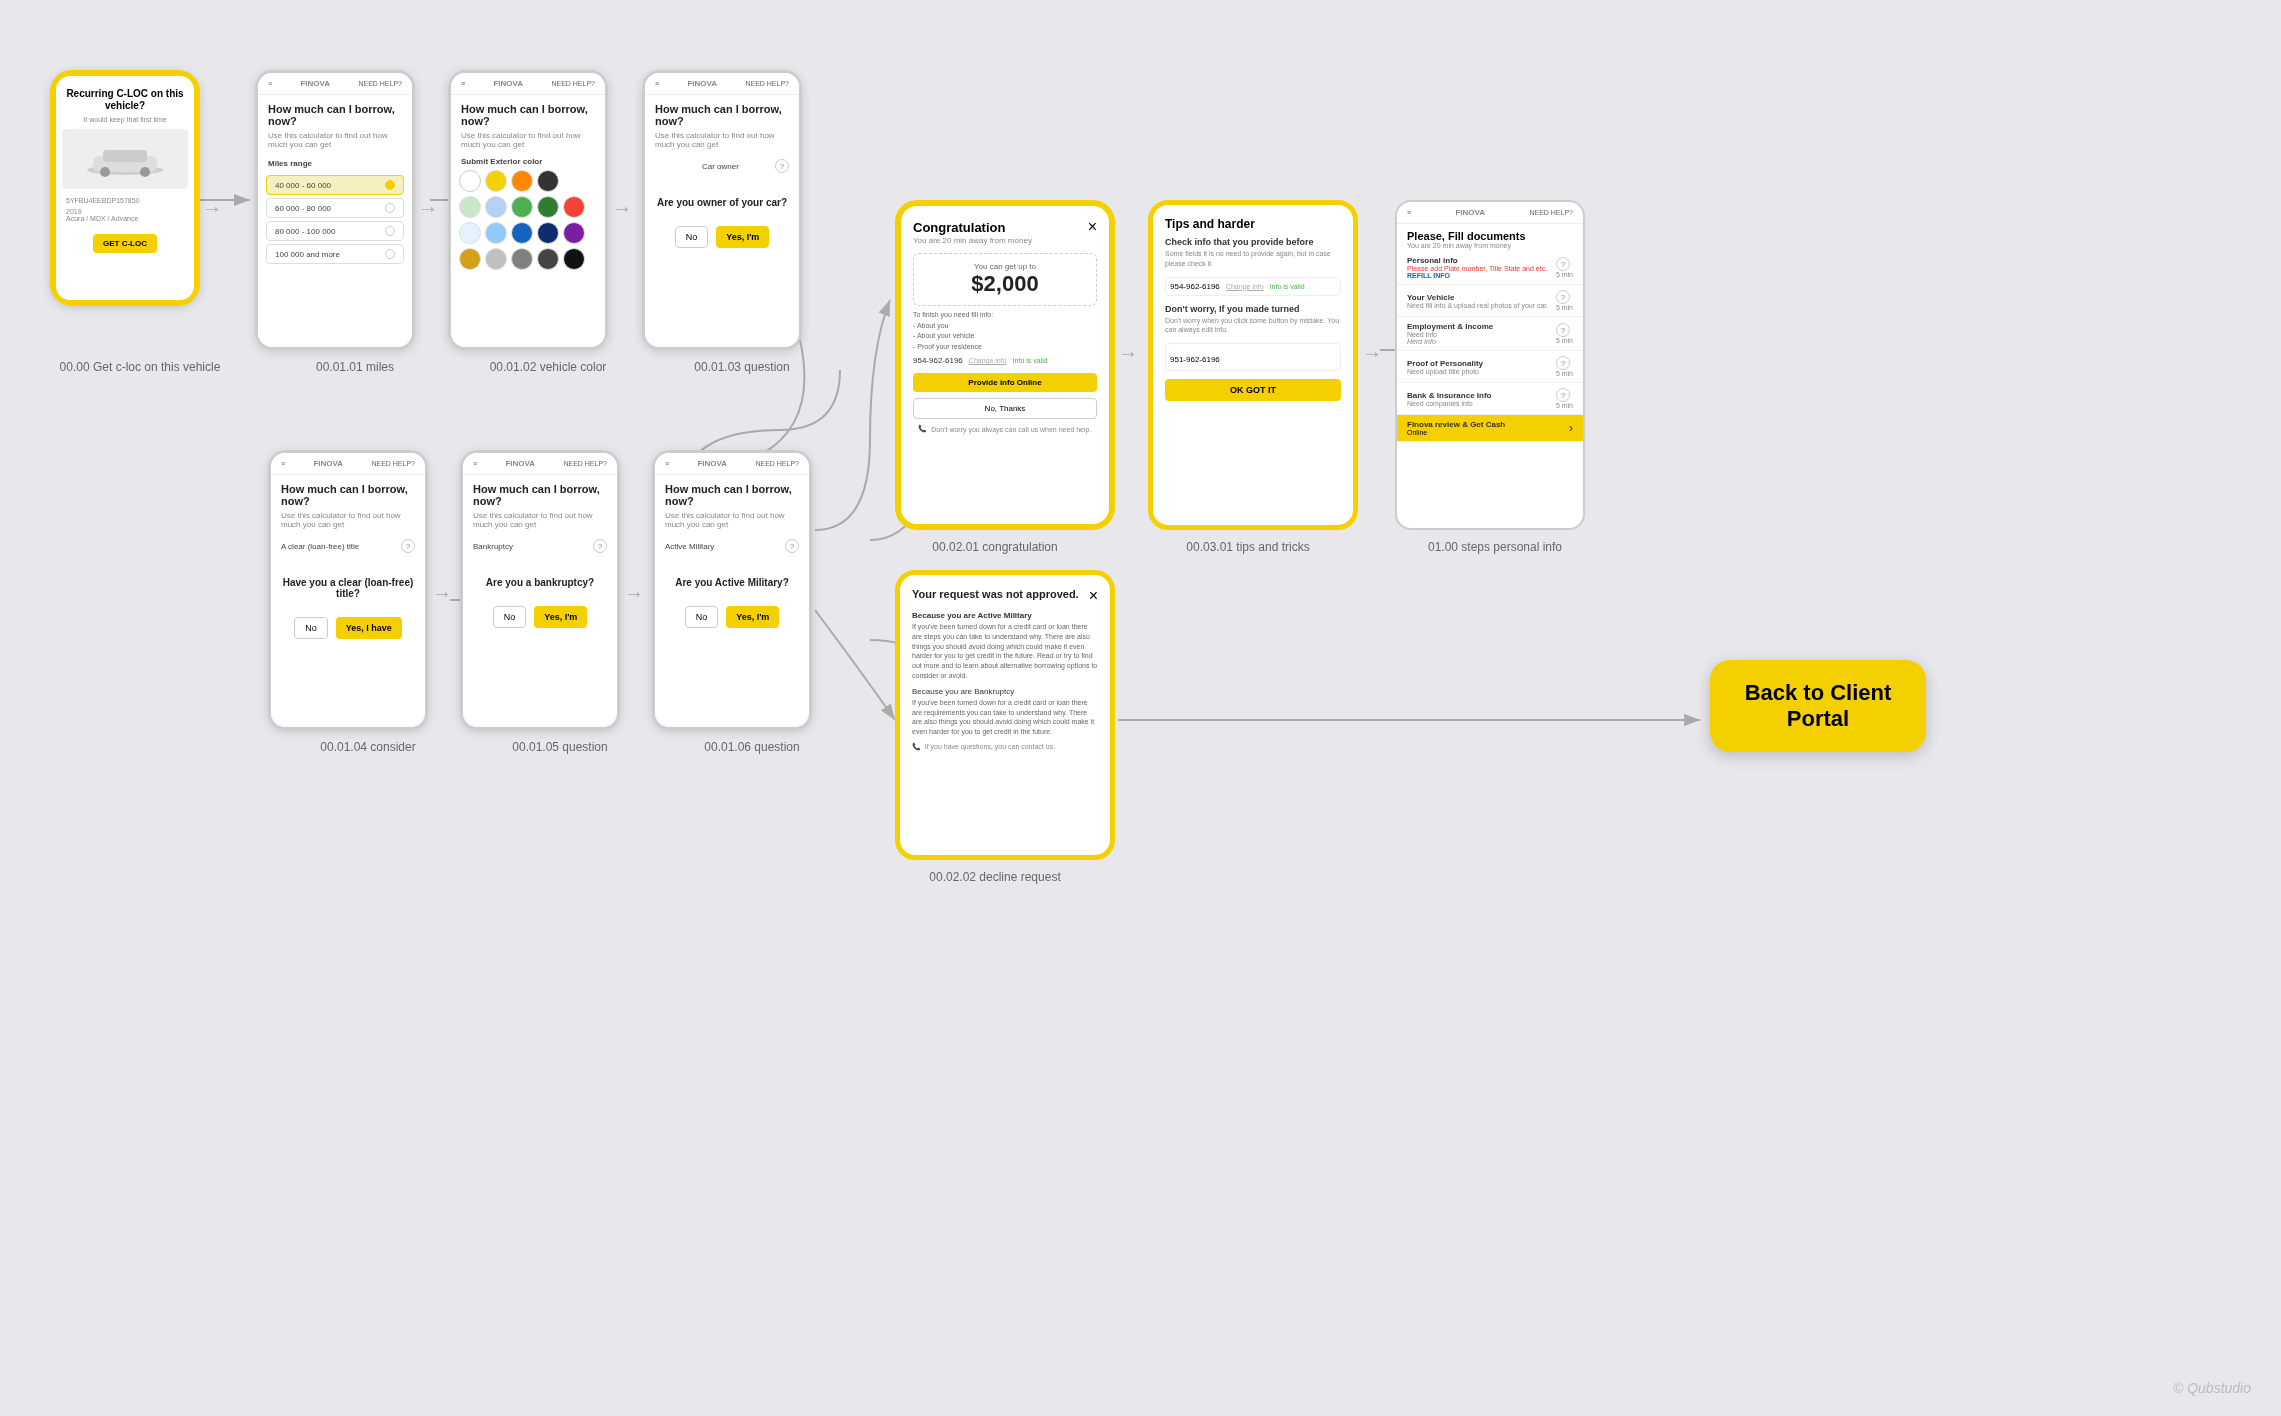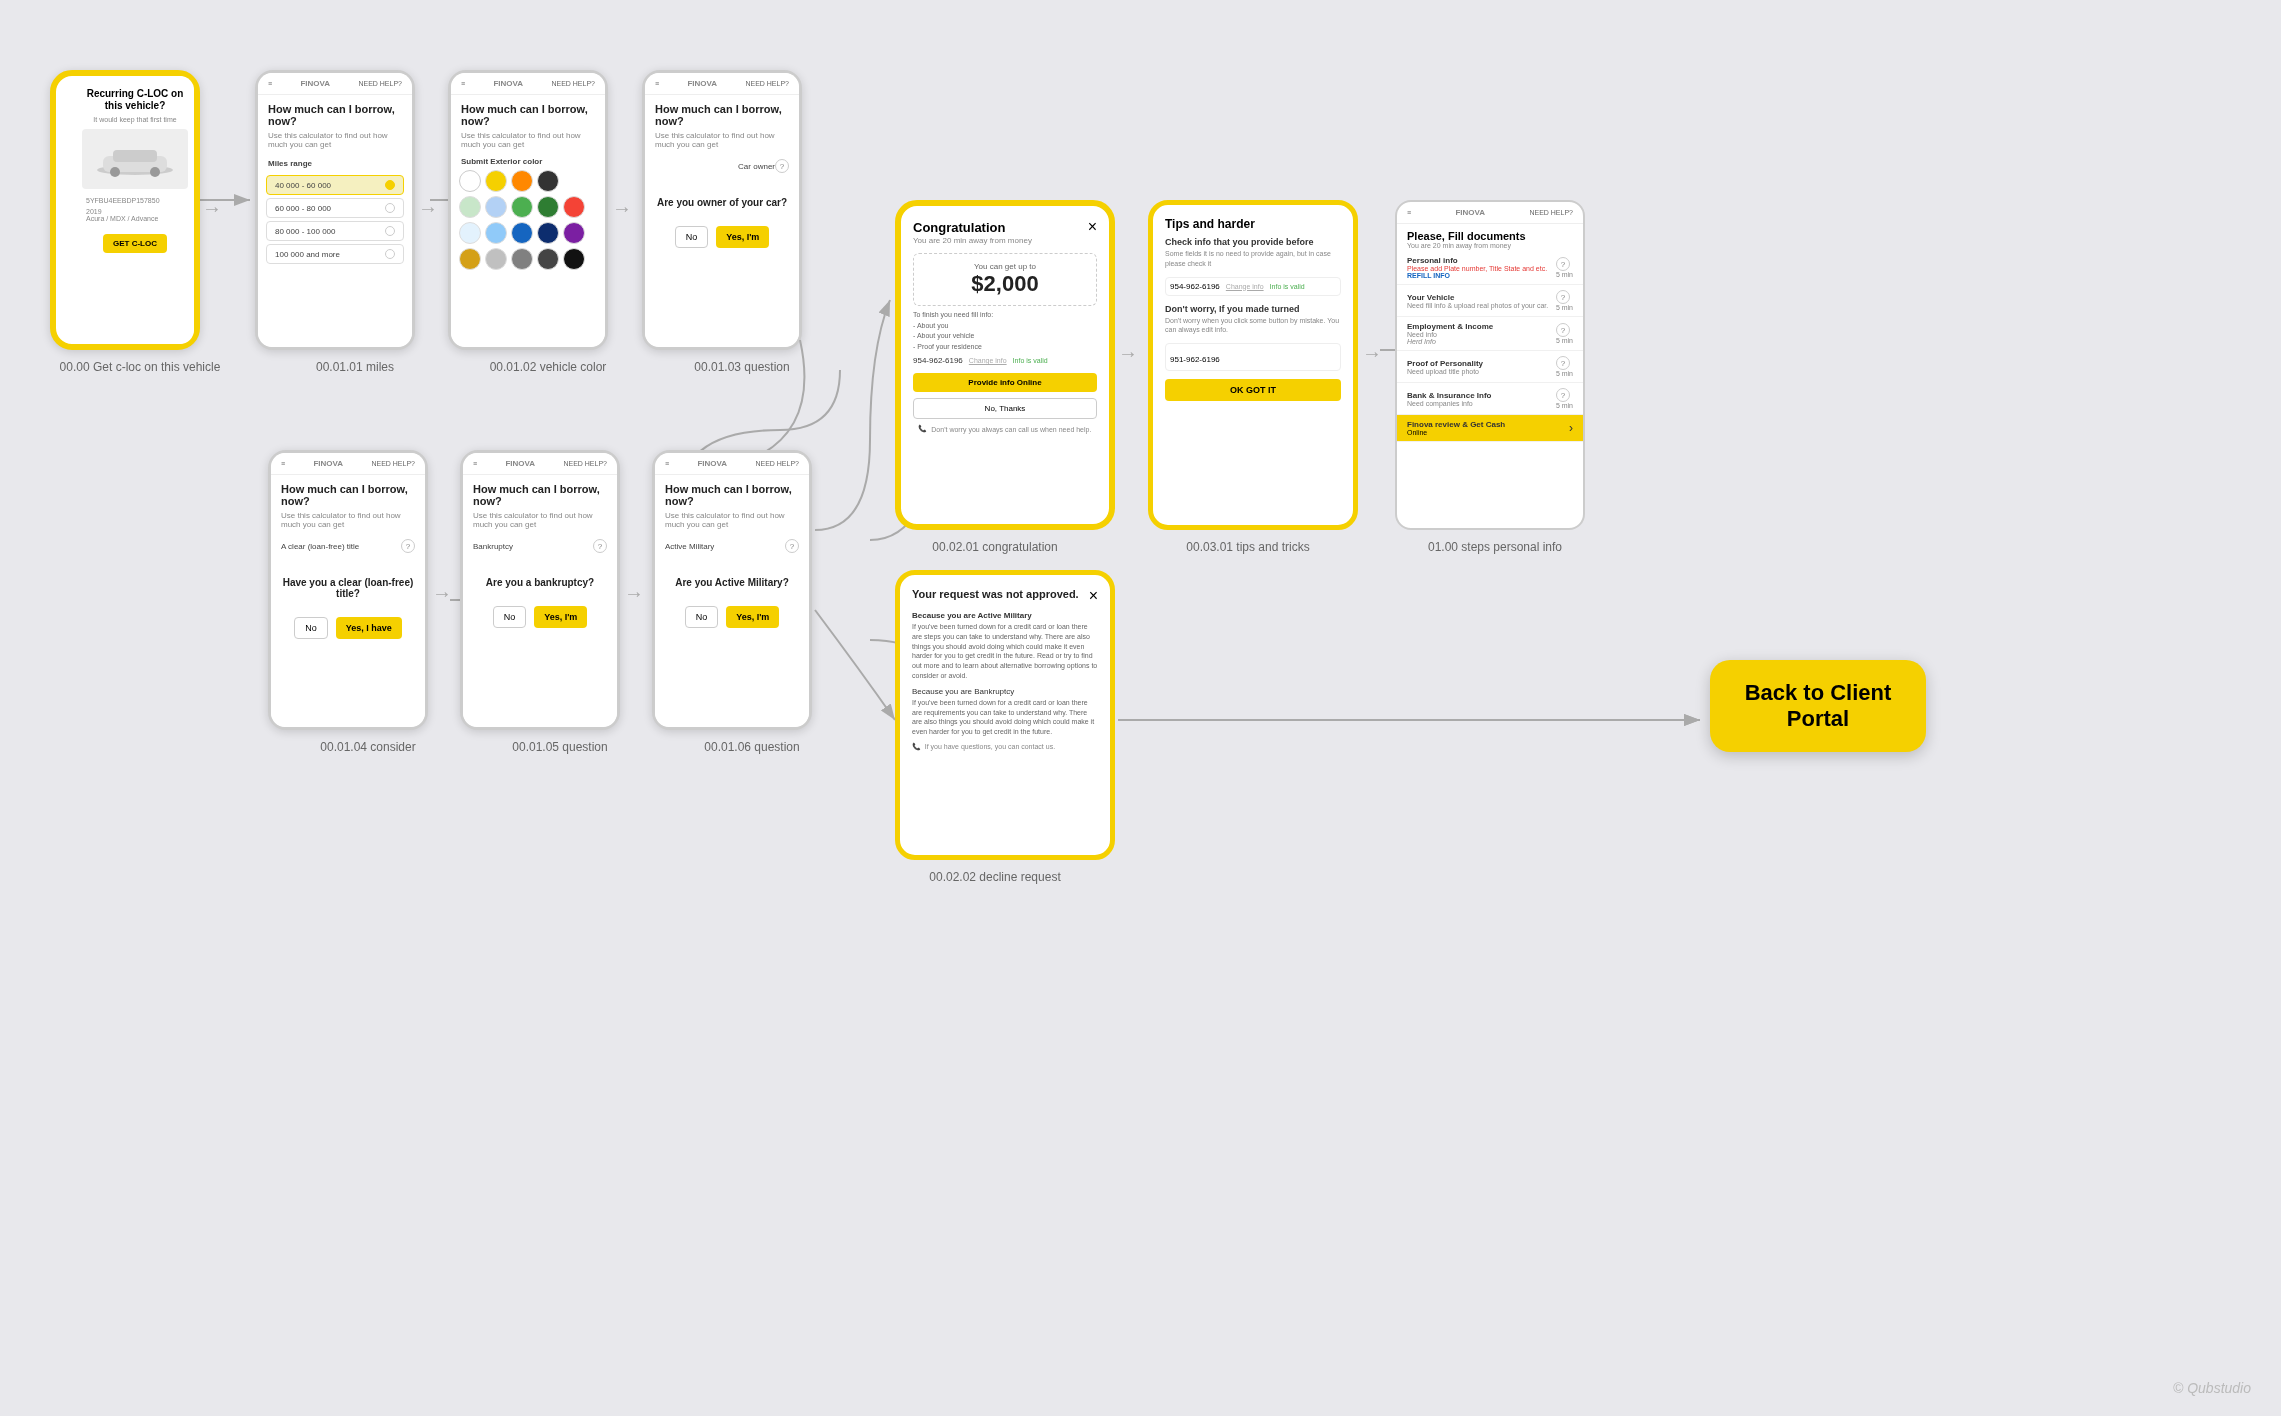--- a/index.html
+++ b/index.html
@@ -293,7 +293,7 @@
     <line x1="270" y1="600" x2="318" y2="600" stroke="#aaa" stroke-width="2" marker-end="url(#arrowhead)"></line>
   </svg>
 
-  <div class="phone phone-yellow" style="left:50px; top:70px; width:150px; height:280px;padding-left:20px;">
+  <div class="phone phone-yellow" style="left:50px; top:70px; width:150px; height:236px;">
     <div class="phone-screen" style="padding:8px 6px;">
       <div style="font-size:10px; font-weight:bold; text-align:center; line-height:1.2; padding:4px 0;">Recurring C-LOC
 on this vehicle?</div>

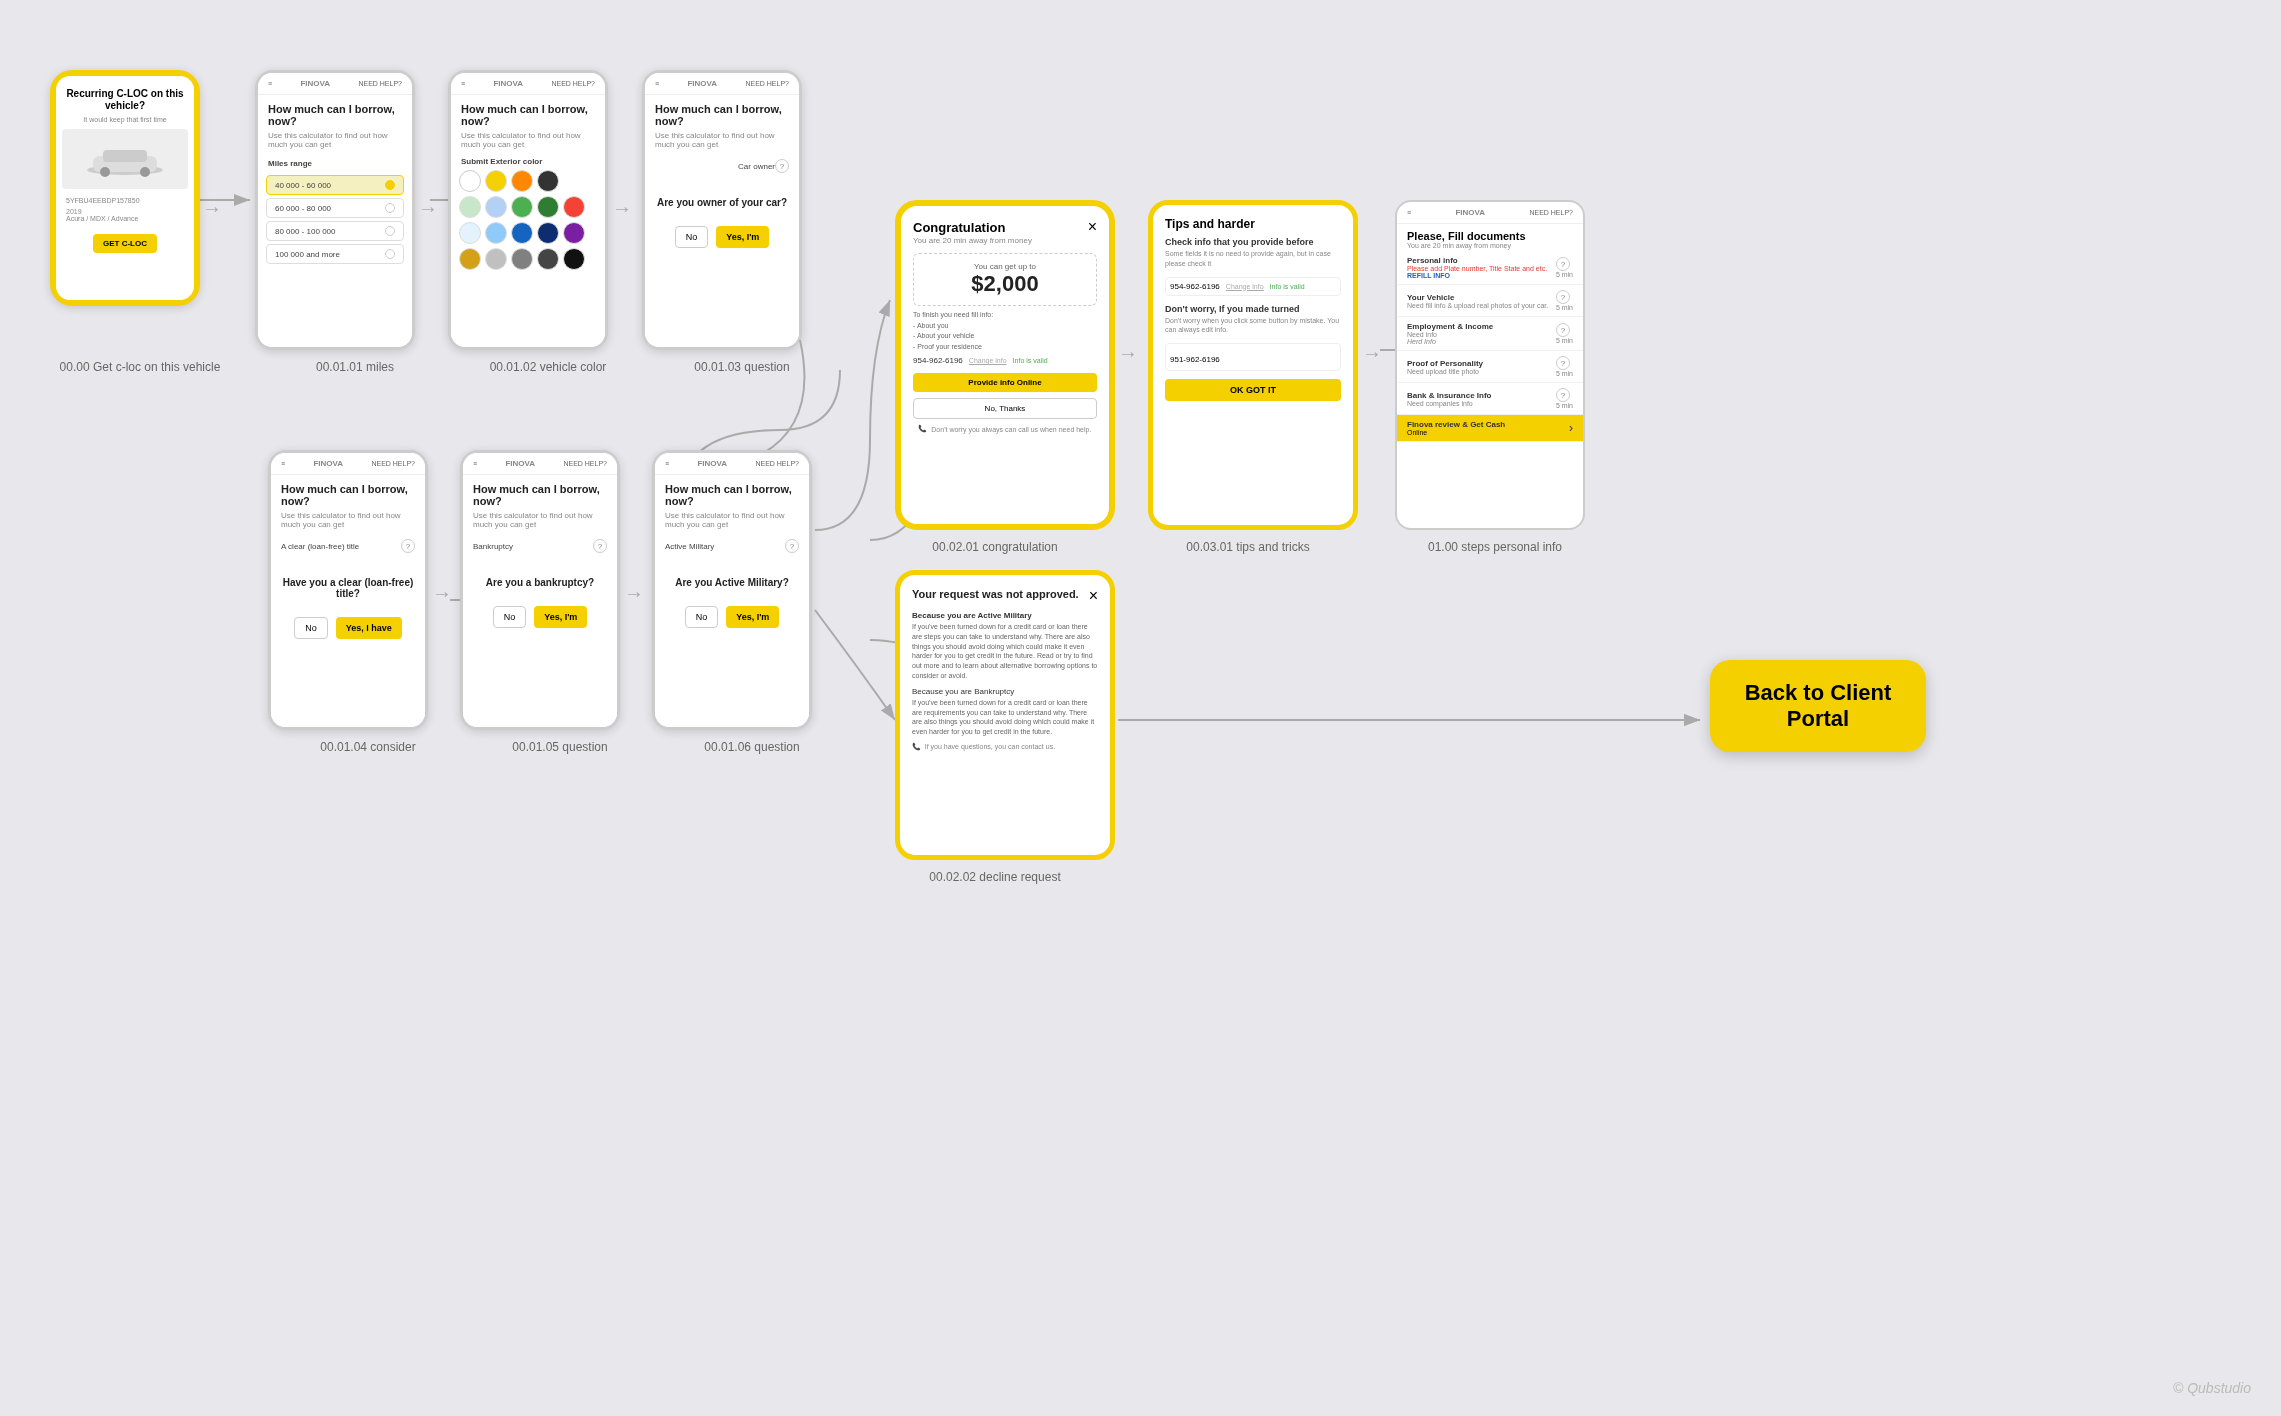--- a/index.html
+++ b/index.html
@@ -409,7 +409,7 @@
       </div>
       <div class="phone-title">How much can I borrow, now?</div>
       <div class="phone-subtitle">Use this calculator to find out how much you can get</div>
-      <div style="display:flex; align-items:center; justify-content:flex-end; padding:4px 10px; font-size:8px; color:#444;">
+      <div style="display:flex; align-items:center; justify-content:space-between; padding:4px 10px; font-size:8px; color:#444;margin-left:47px;">
         <span>Car owner</span>
         <div class="question-mark">?</div>
       </div>

